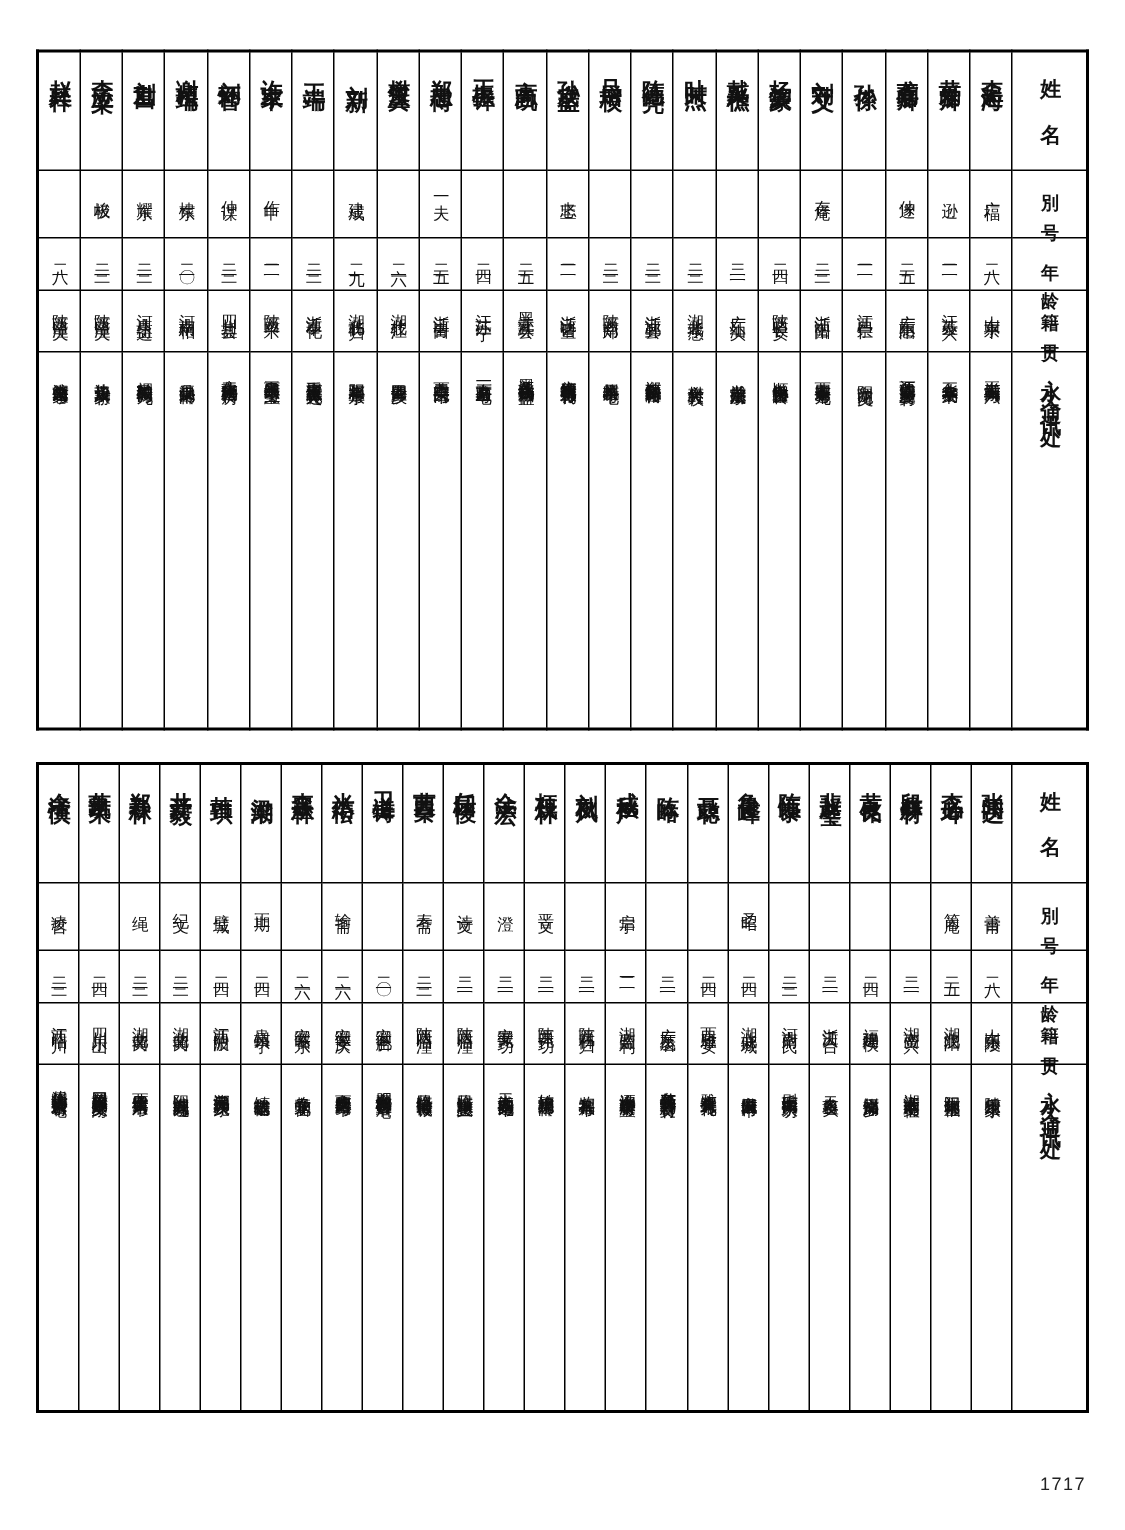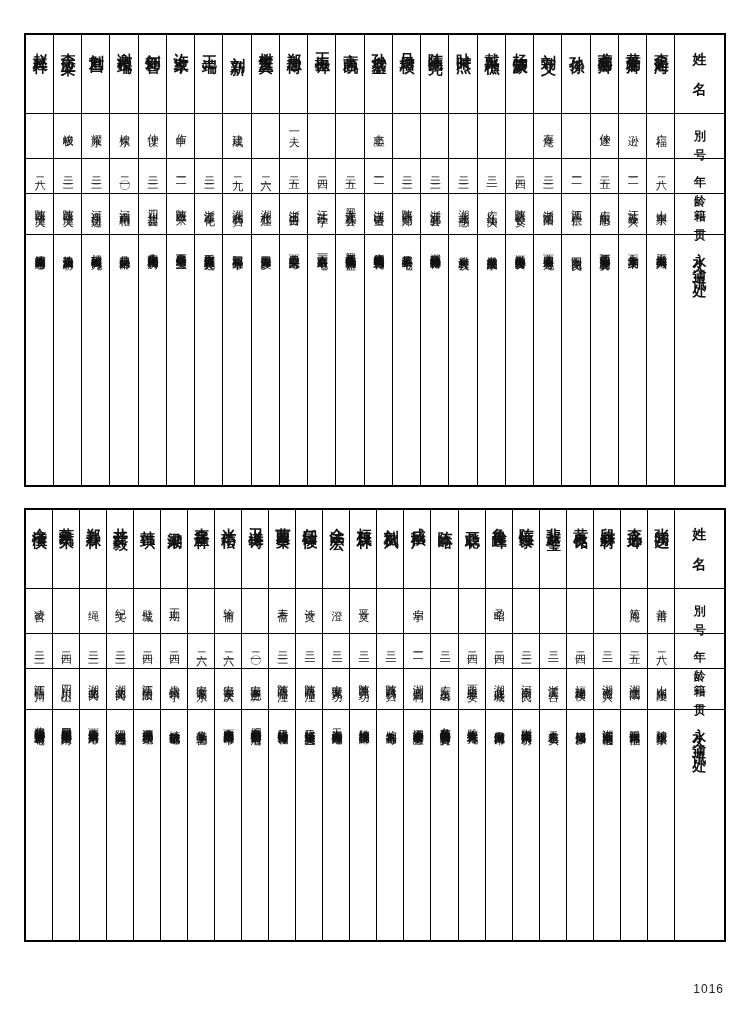--- a/index.html
+++ b/index.html
@@ -413,7 +413,7 @@
       </tbody>
   </table>
 
-  <div class="pageno">1016</div>
+  <div class="pageno">1717</div>
 </div>
 
 </body></html>

